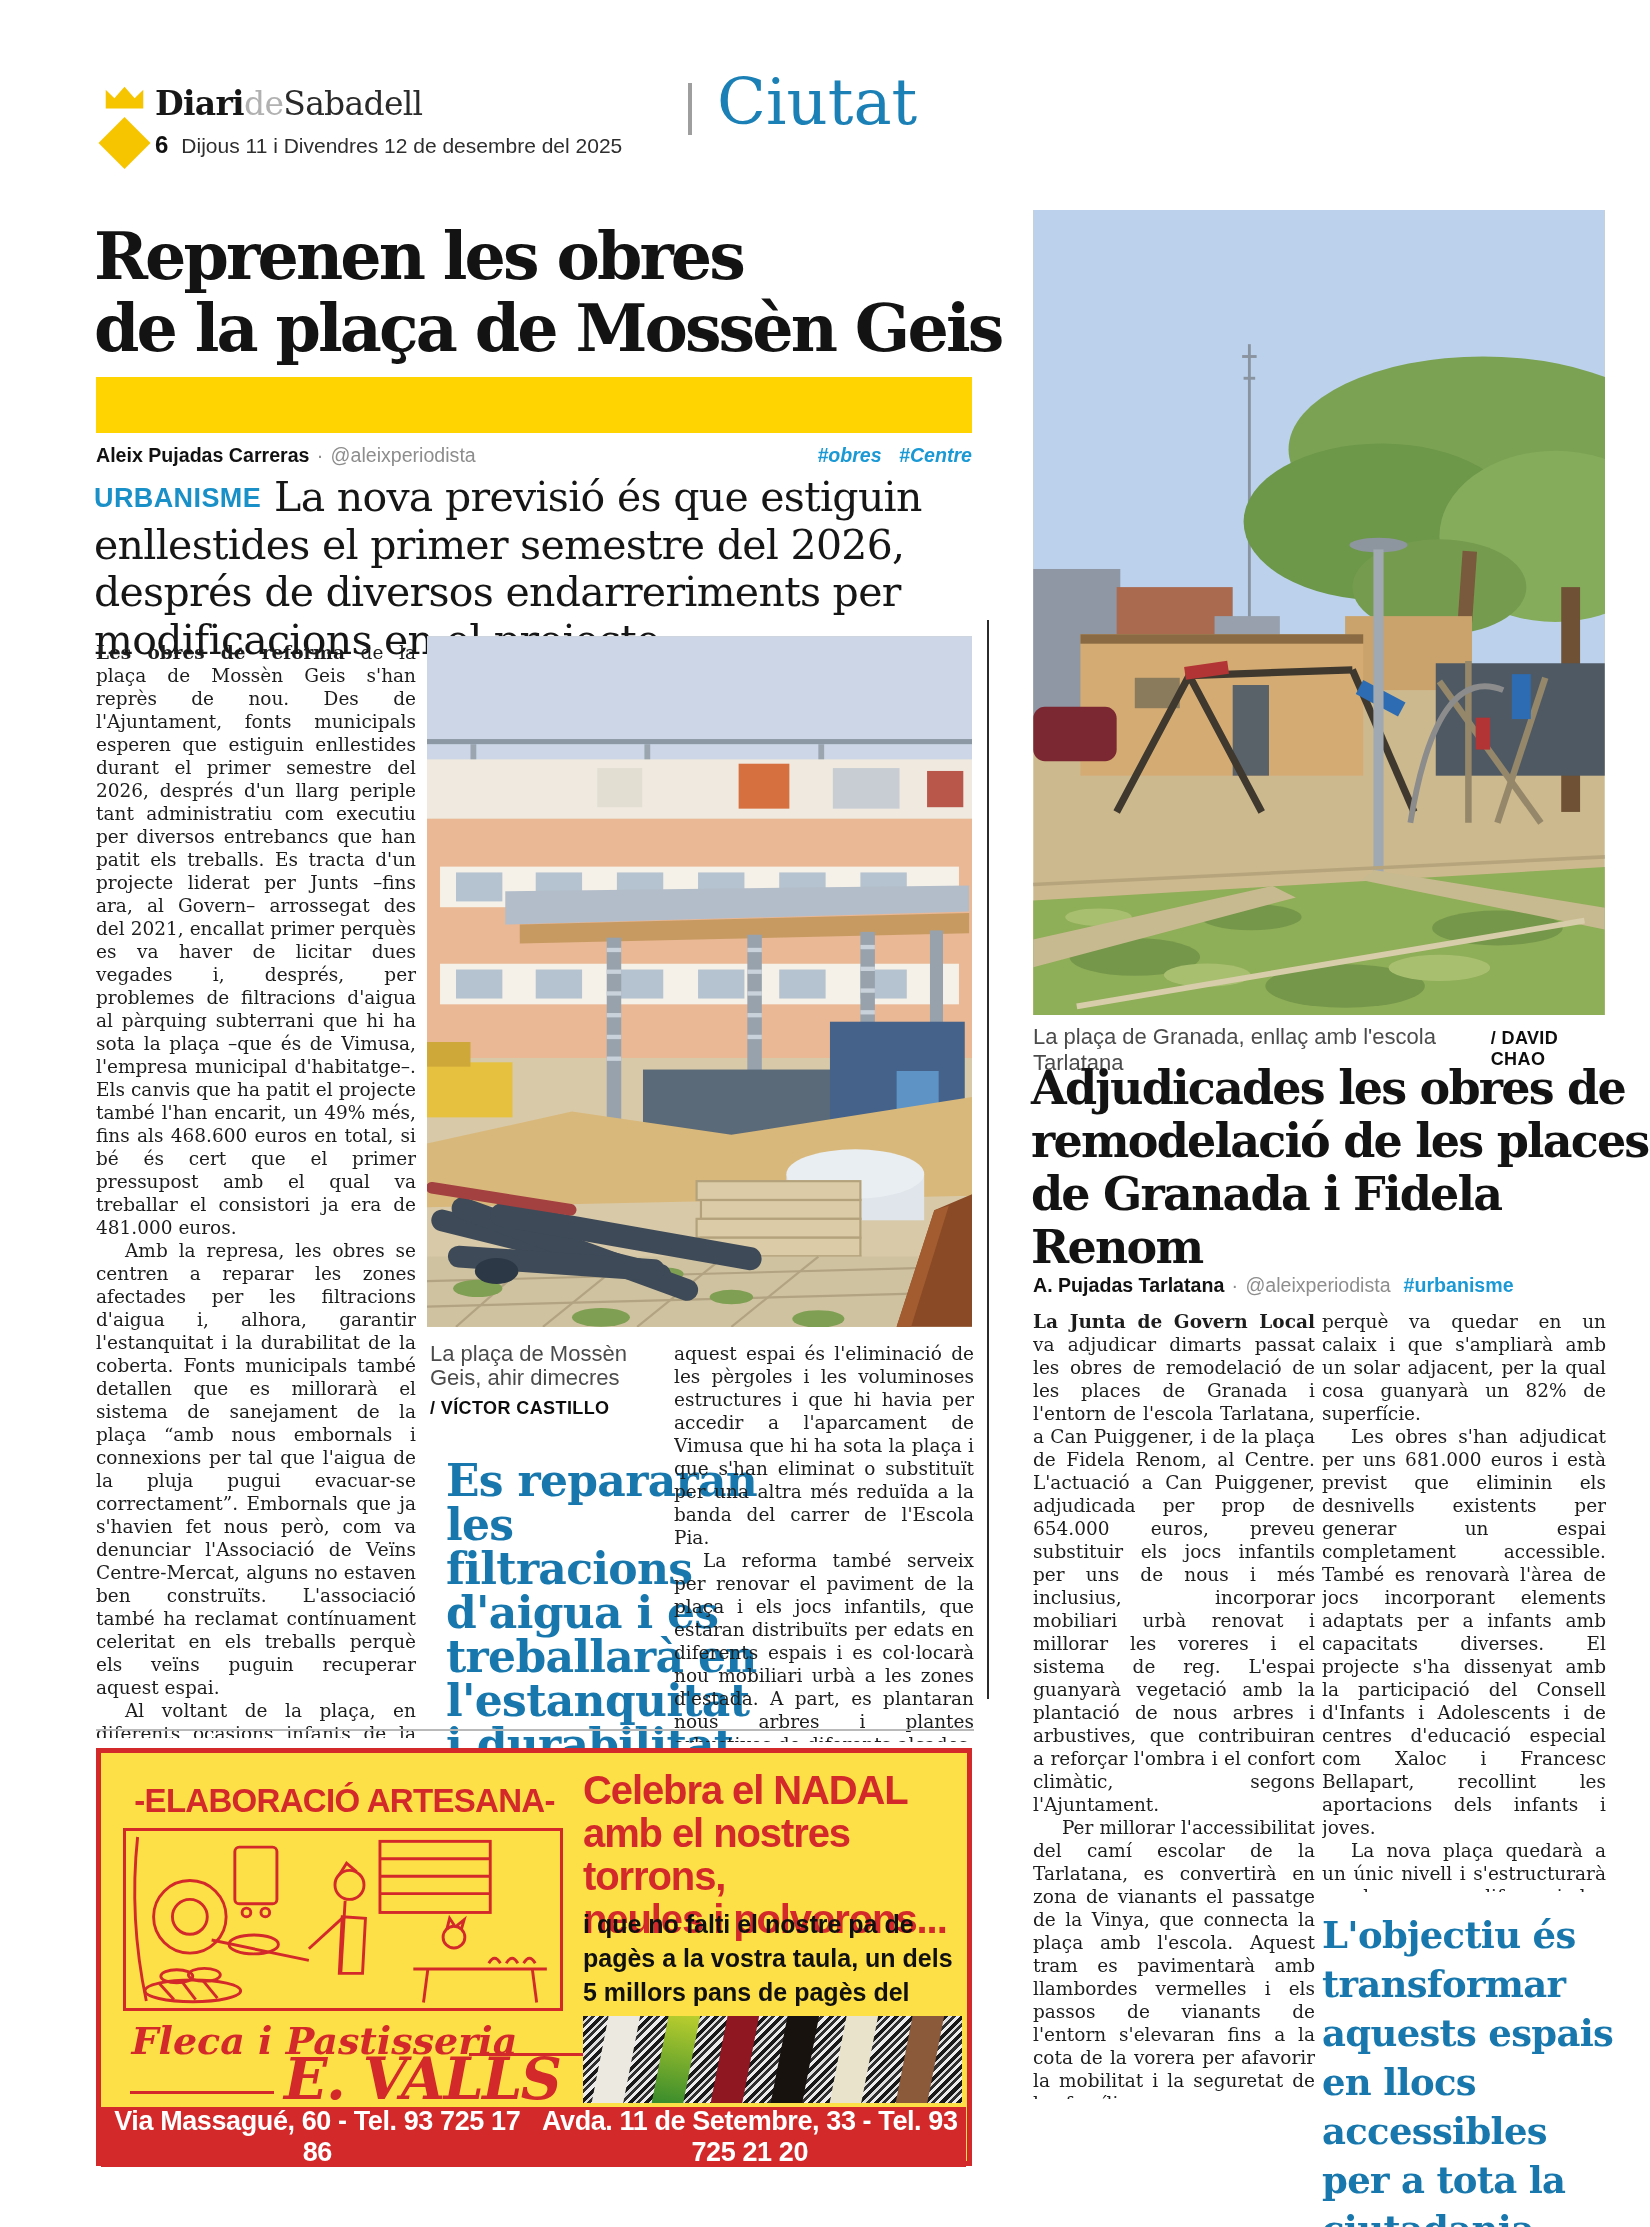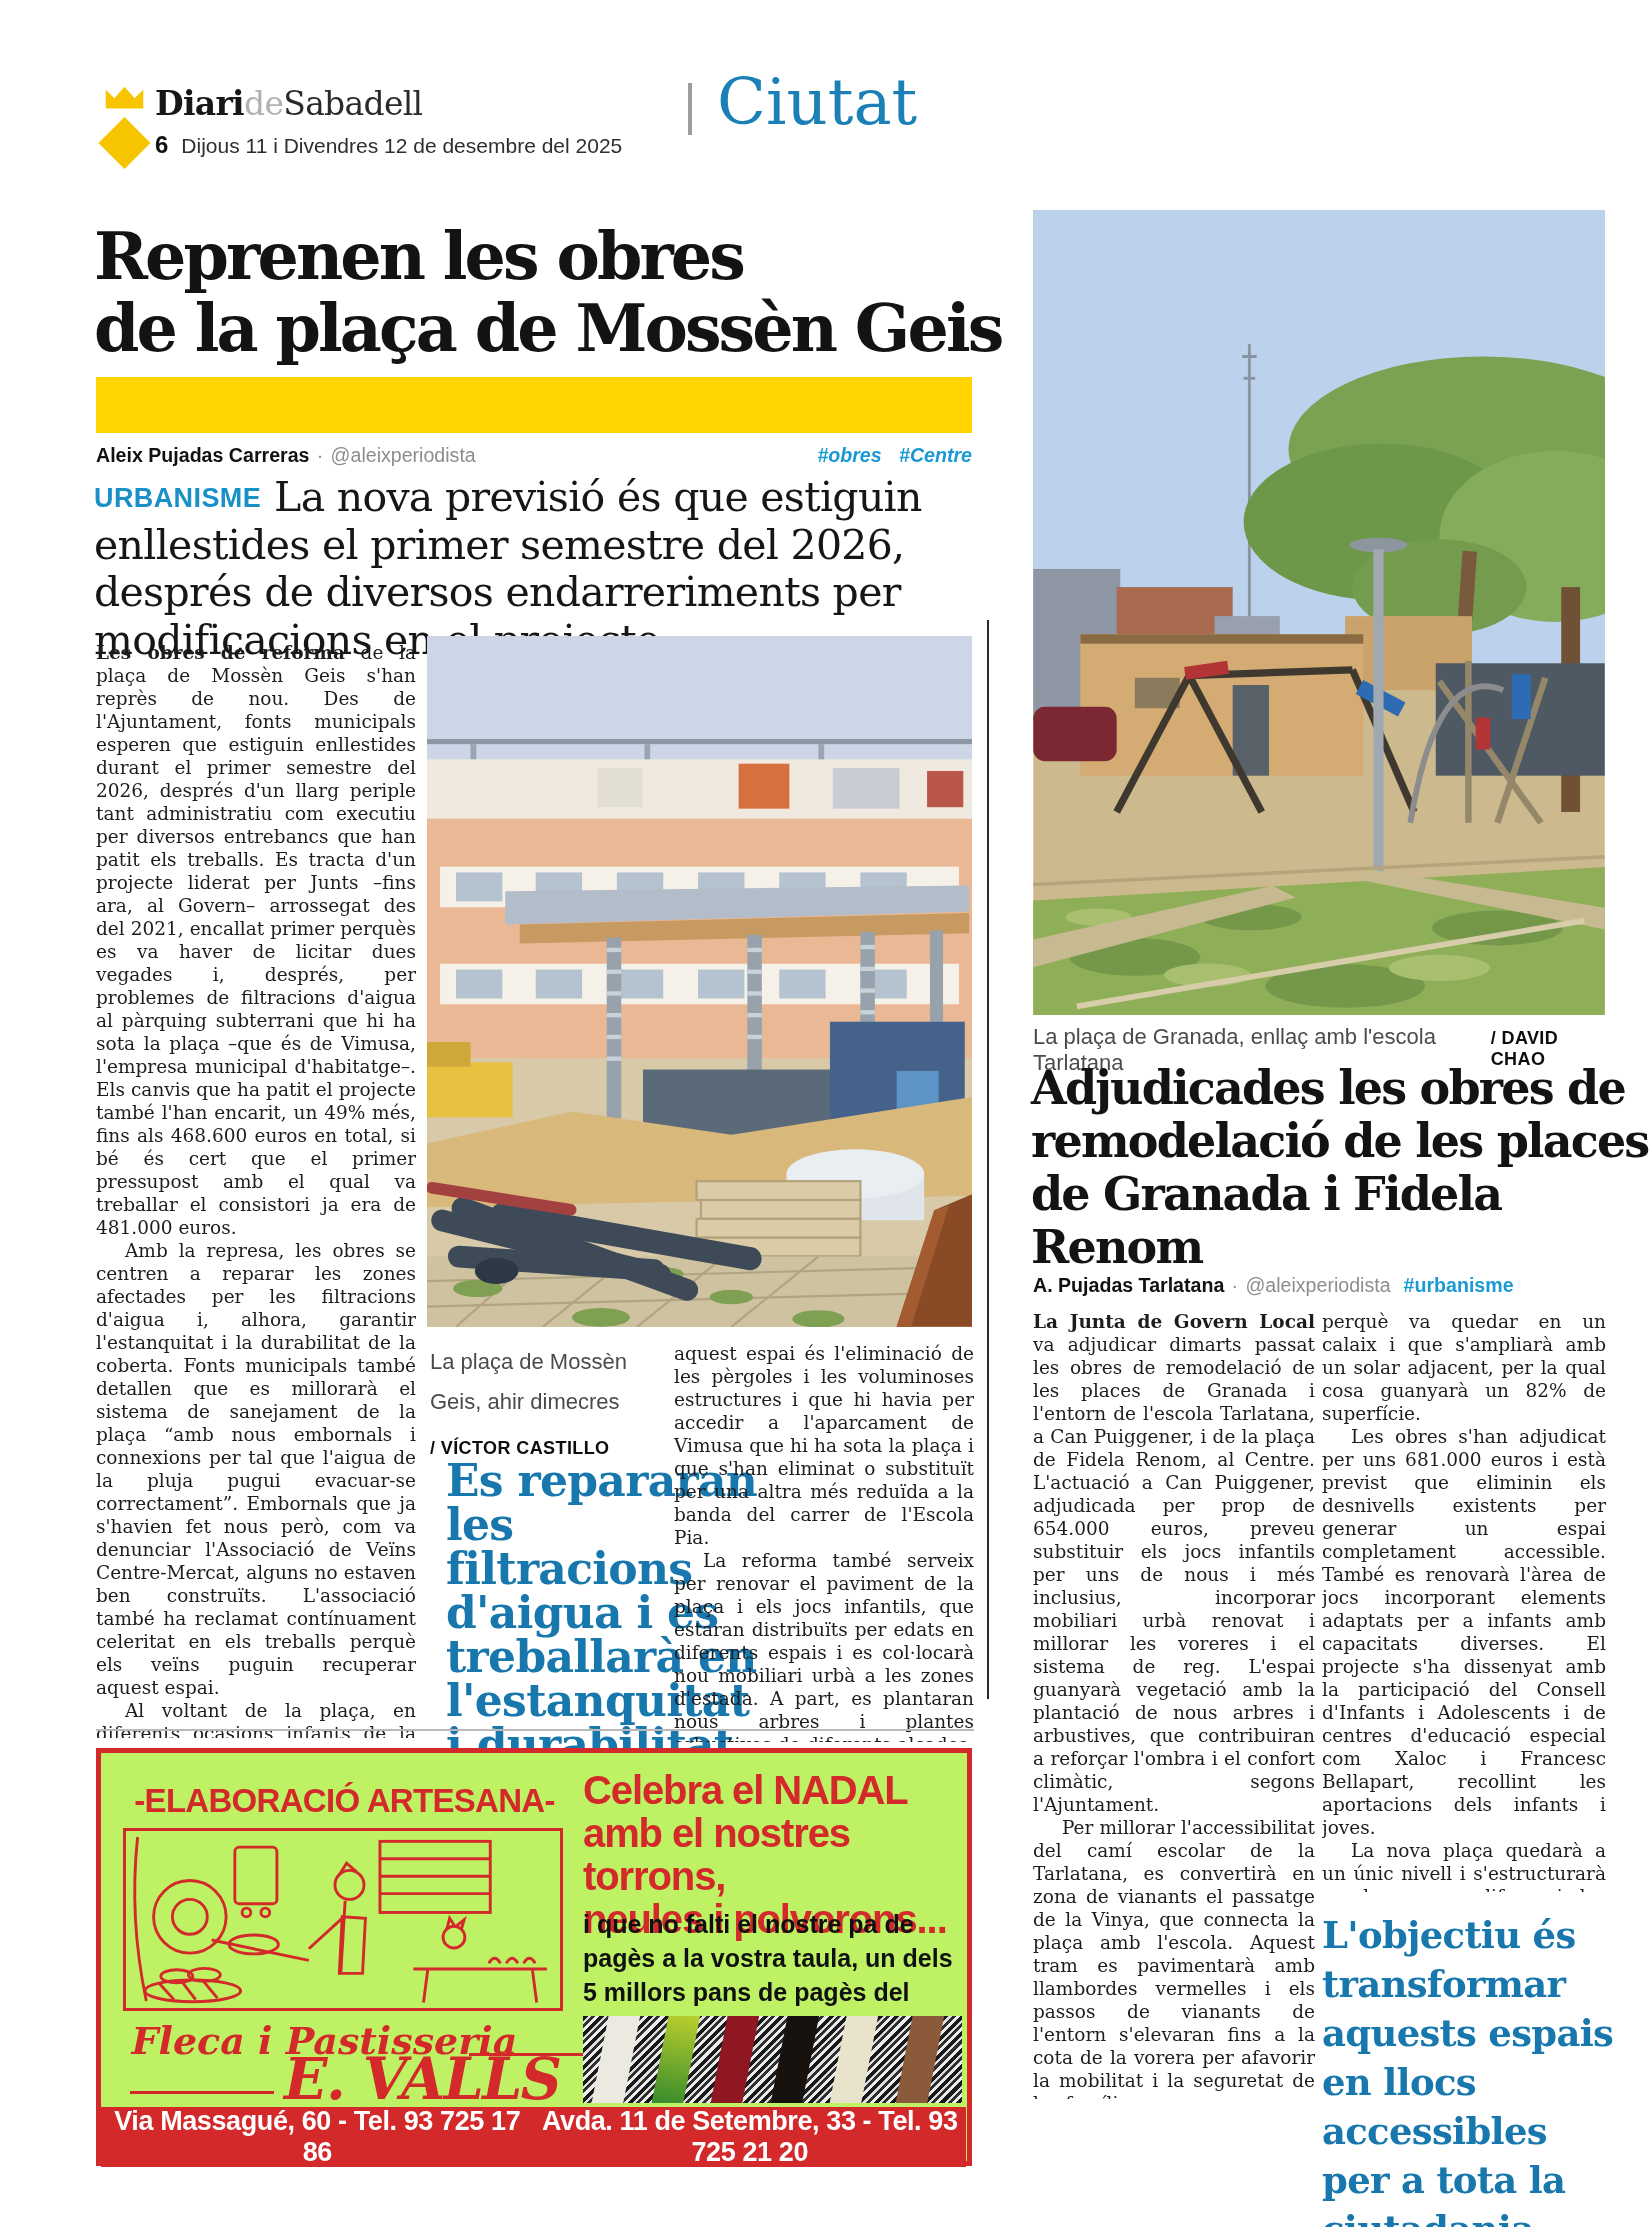--- a/index.html
+++ b/index.html
@@ -41,7 +41,7 @@
 
   .col1 { left:96px; top:641px; width:320px; height:1097px; overflow:hidden; }
   .photo1-box { left:427px; top:636px; width:545px; height:691px; overflow:hidden; }
-  .caption1 { left:430px; top:1342px; width:243px; font-size:22px; line-height:40px; color:#4b4b4b; }
+  .caption1 { left:430px; top:1342px; width:243px; font-size:22px; line-height:24px; color:#4b4b4b; }
   .credit { font-weight:700; font-size:18px; color:#0d0d0d; letter-spacing:0.4px; margin-top:5.8px; }
   .pullquote1 { left:430px; top:1459px; width:316px; font-family:"DejaVu Serif",serif; font-weight:700;
                 font-size:44px; line-height:44px; letter-spacing:-0.7px; color:#1878ad;margin-left:16px; }

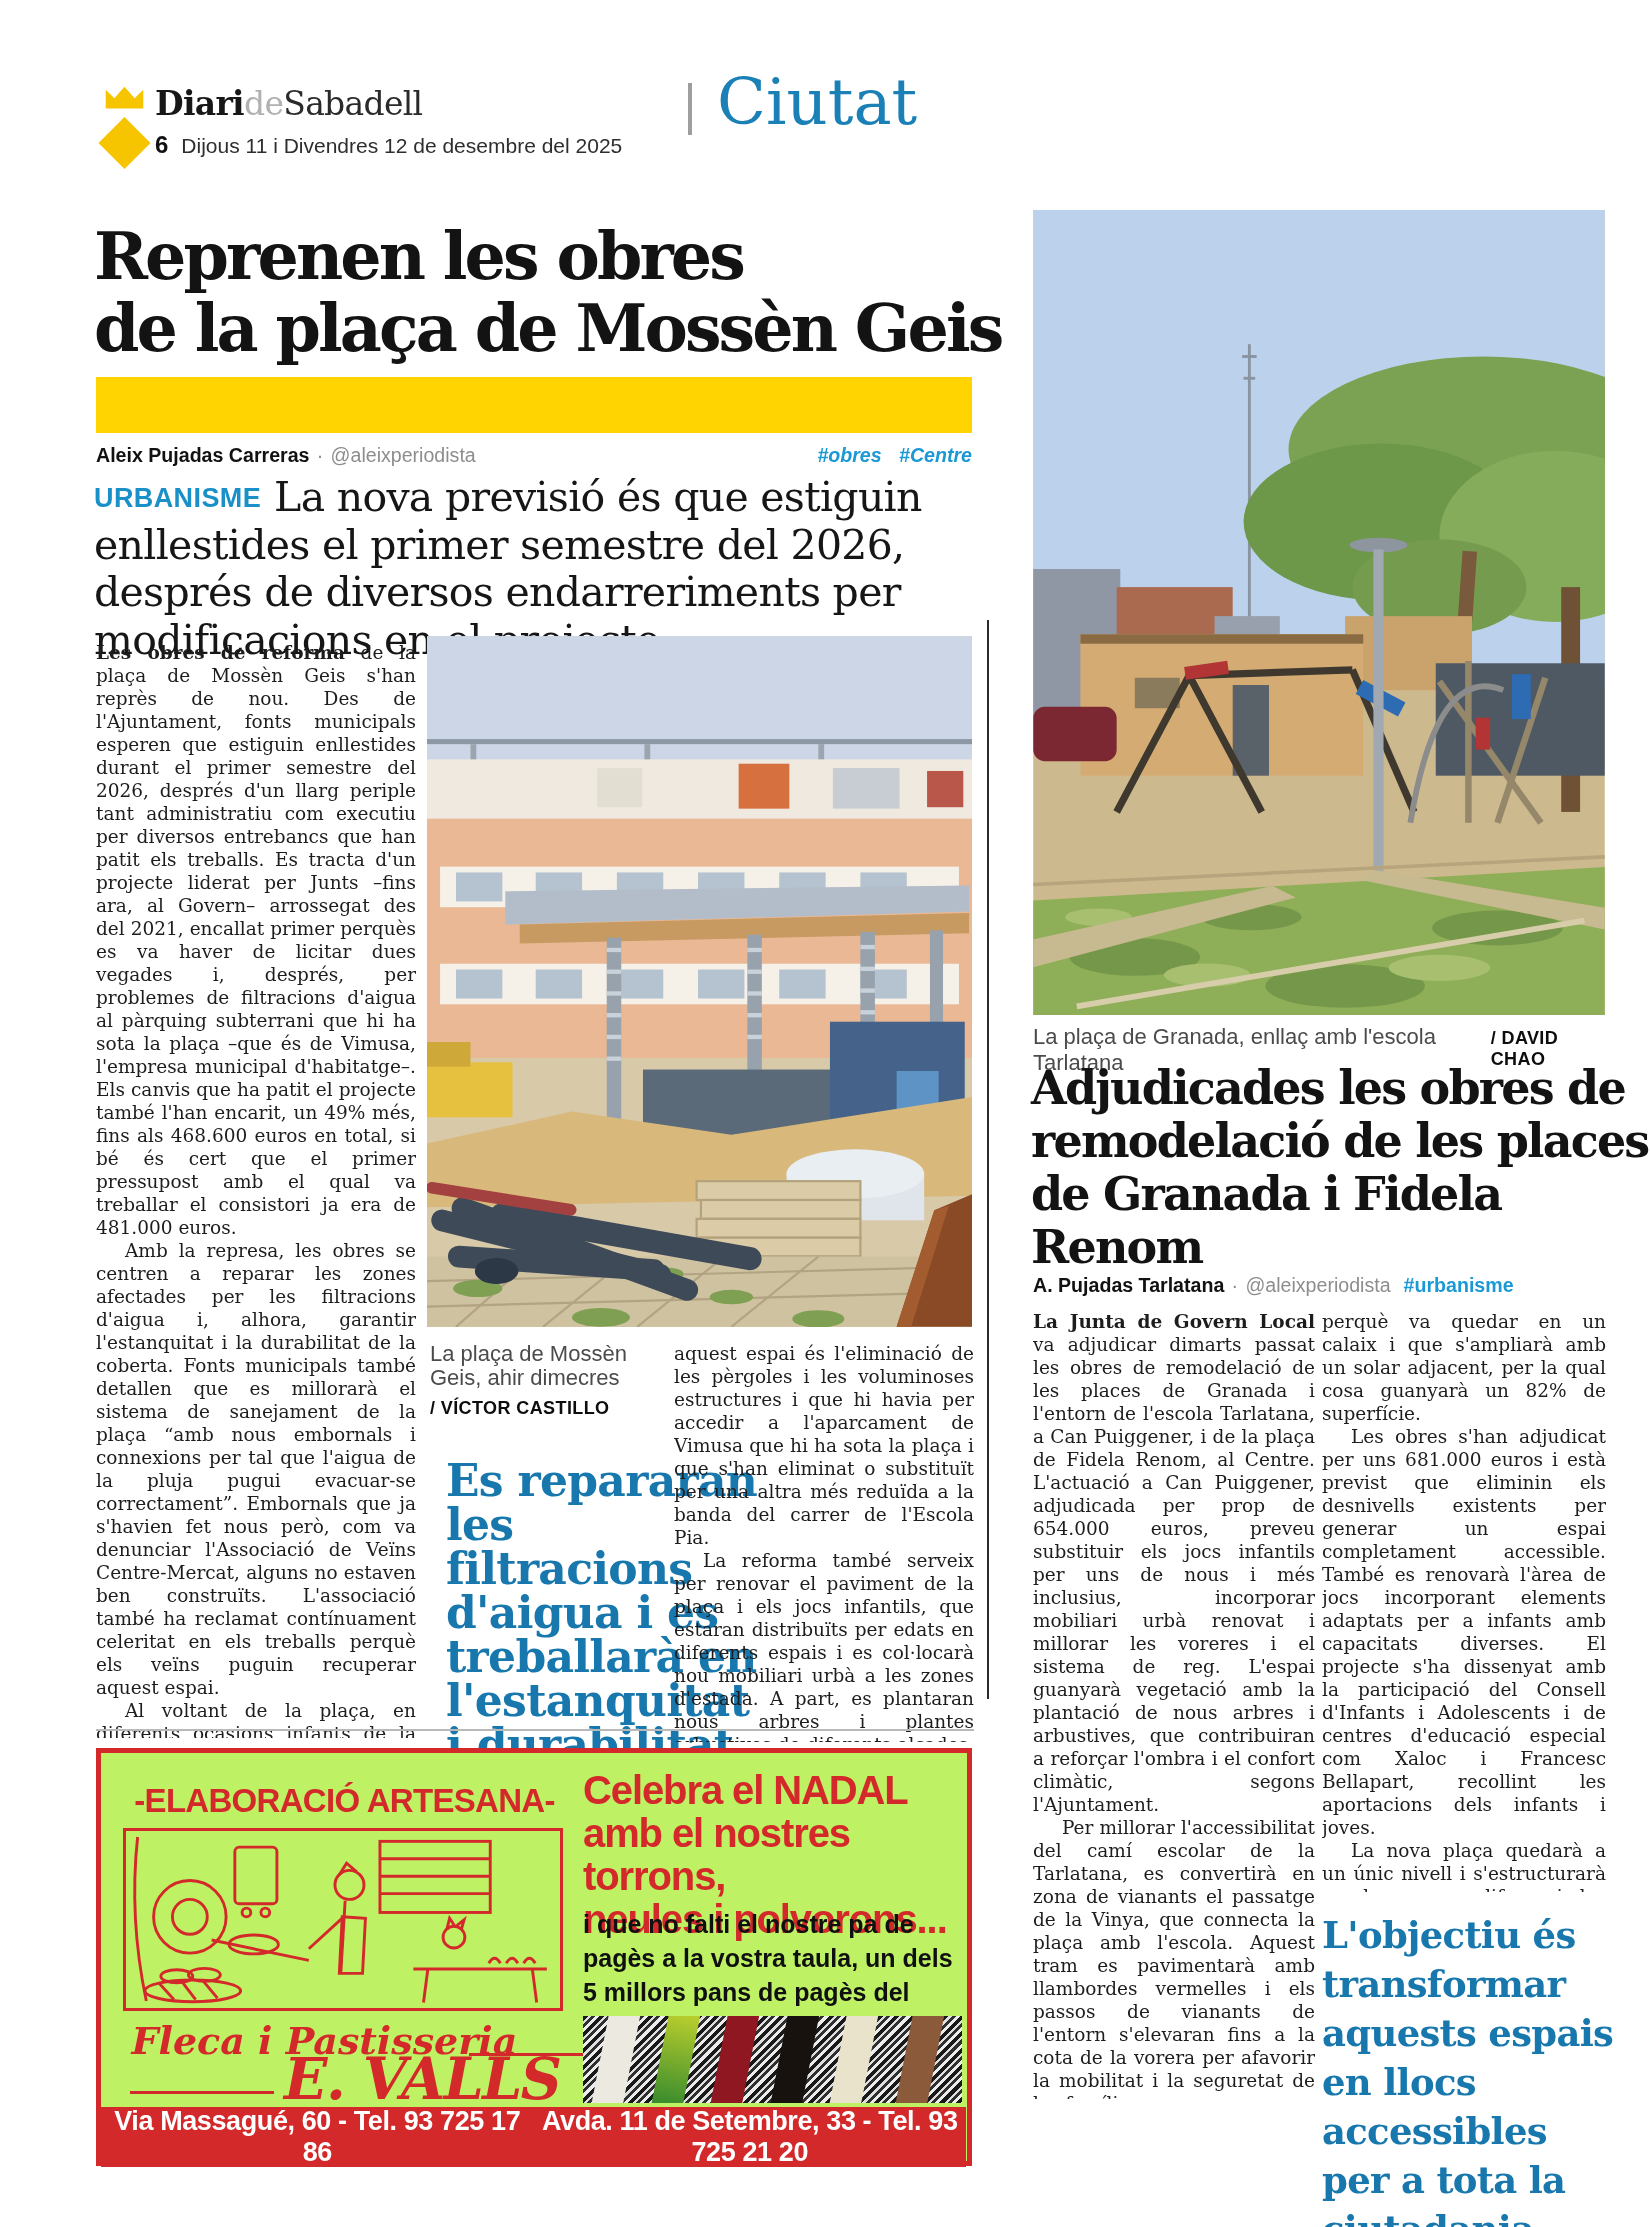--- a/index.html
+++ b/index.html
@@ -64,7 +64,7 @@
 
   
   .rule-above-ad { left:96px; top:1729px; width:878px; height:2.2px; background:#b9b9b9; }
-  .ad { left:96px; top:1748px; width:876px; height:418px; border:5.8px solid #d3292a; background:#bef264;text-decoration:underline; }
+  .ad { left:96px; top:1748px; width:876px; height:418px; border:5.8px solid #d3292a; background:#fde047;text-decoration:underline; }
   .ad-tagline { position:absolute; left:14.5px; top:29px; width:458px; text-align:center;
                 color:#d3292a; font-weight:700; font-size:33px; letter-spacing:-0.7px; }
   .ad-illu { position:absolute; left:22px; top:75px; width:440px; height:183px; border:3.6px solid #d3292a; }

